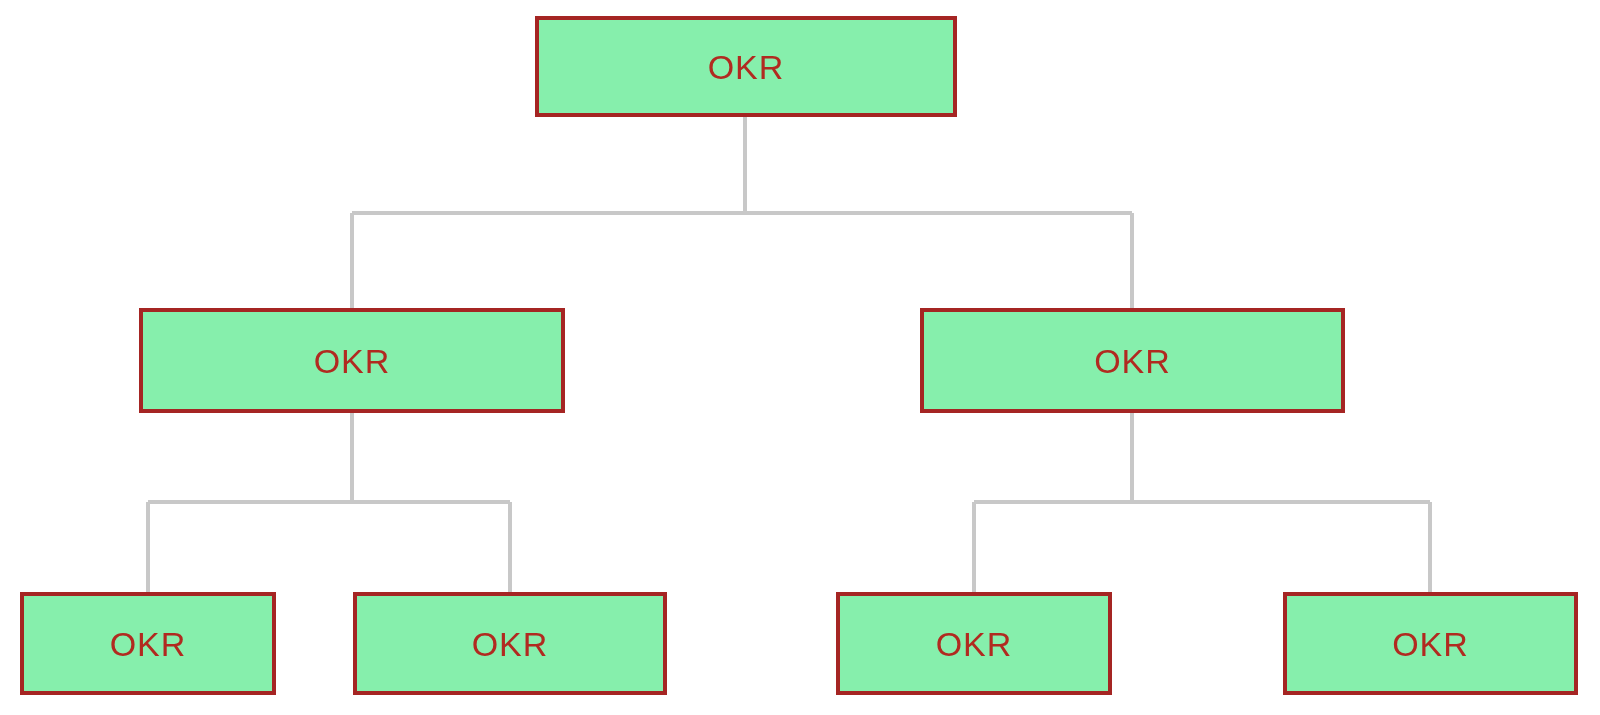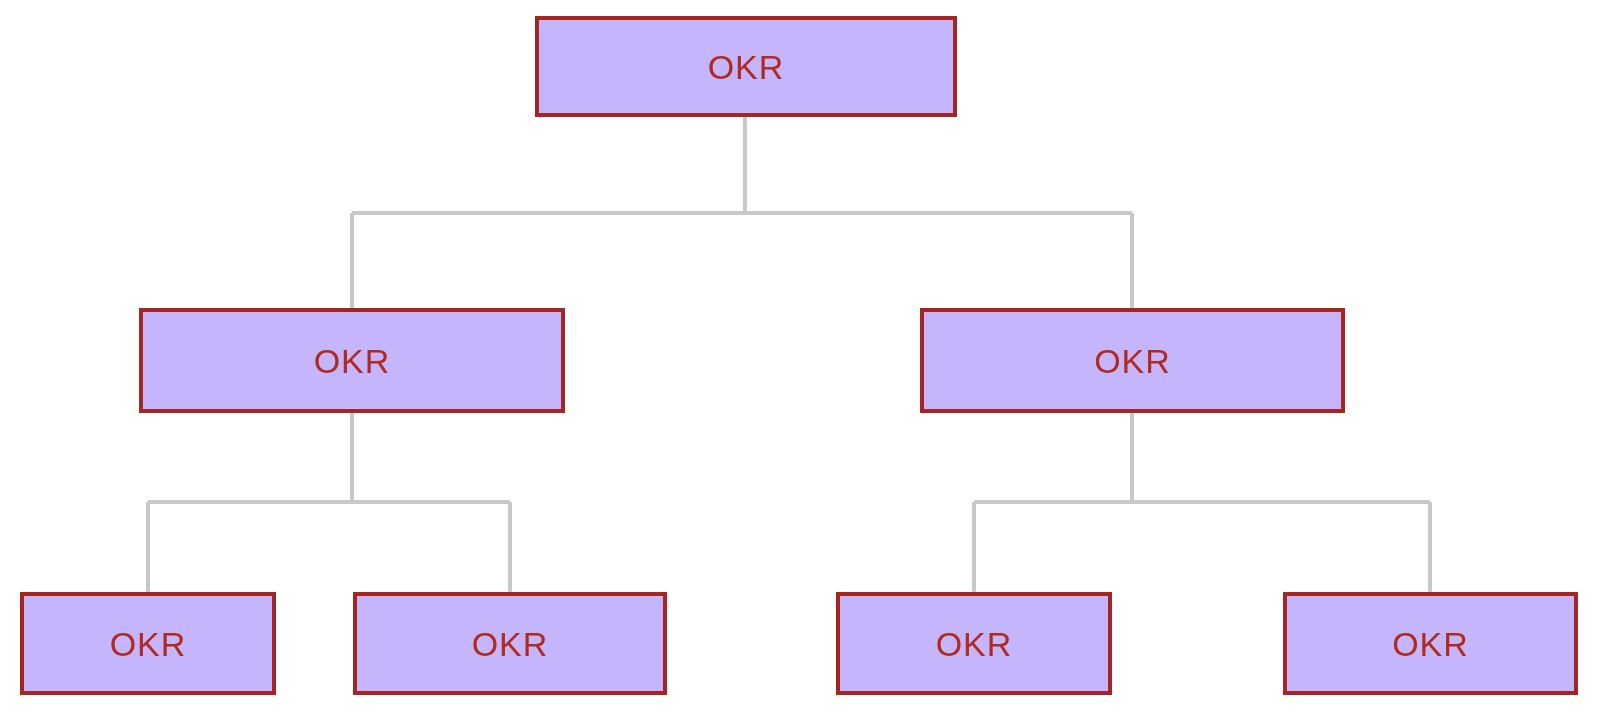--- a/index.html
+++ b/index.html
@@ -31,7 +31,7 @@
     position: absolute;
     box-sizing: border-box;
     border: 4px solid var(--node-border, #A52523);
-    background: #c4b5fd;
+    background: #86efac;
     display: flex;
     align-items: center;
     justify-content: center;

